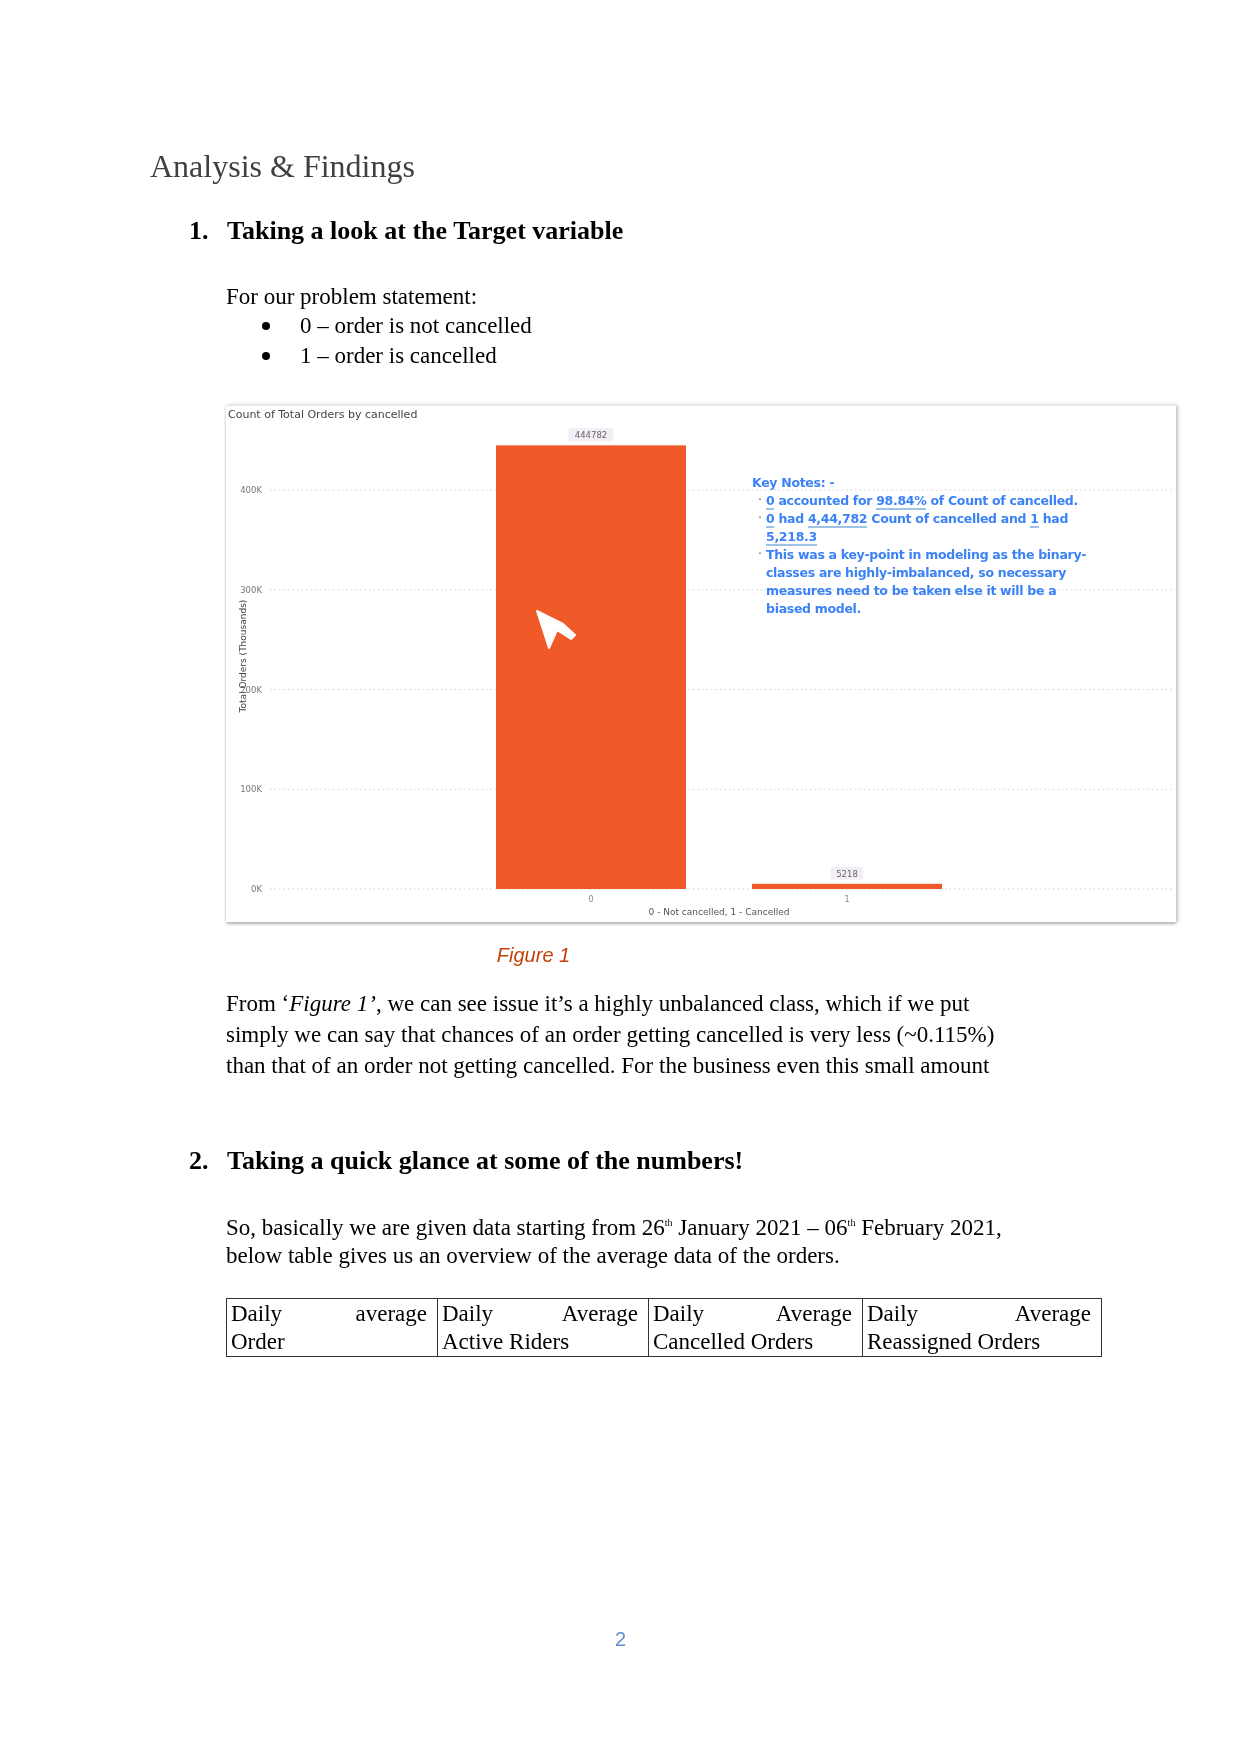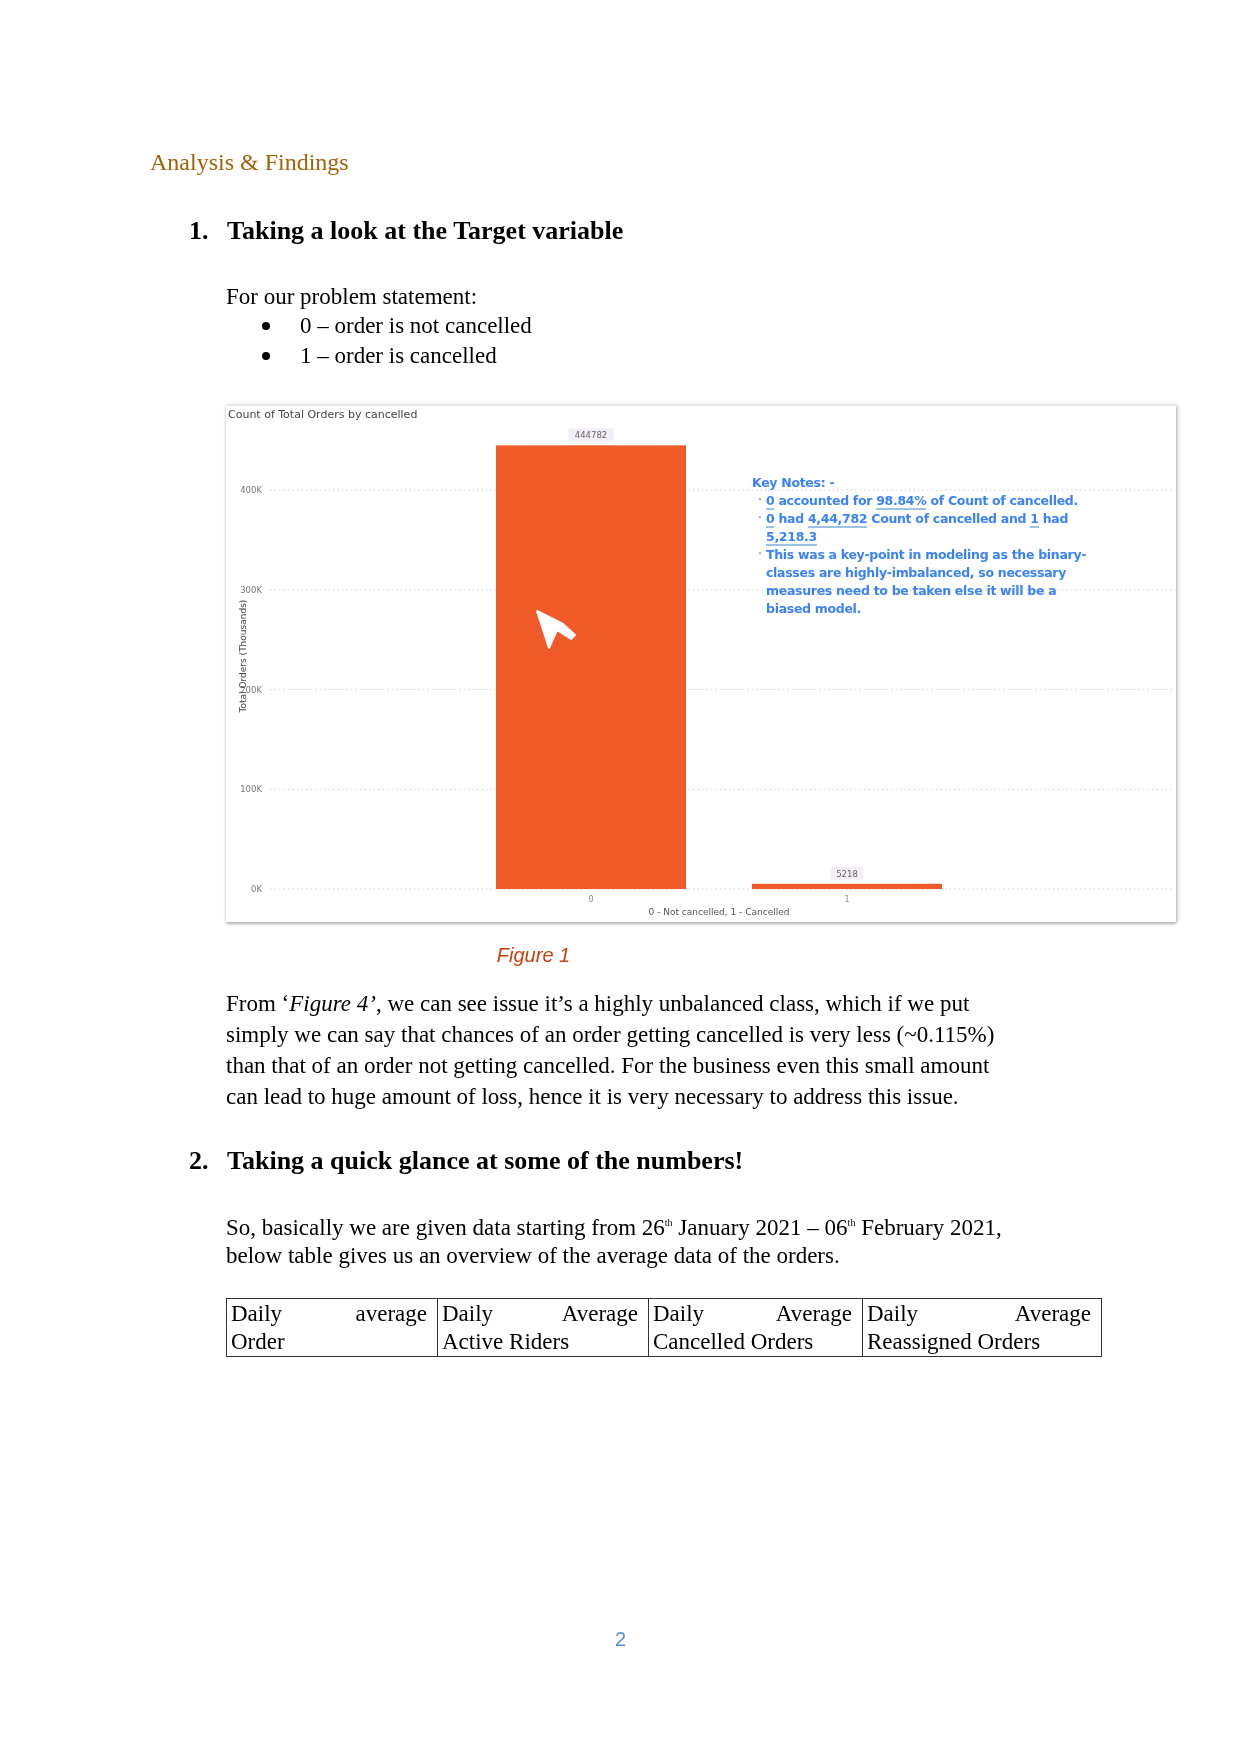--- a/index.html
+++ b/index.html
@@ -7,7 +7,7 @@
            font-family: "Liberation Serif", serif; color: #000; }
     .abs { position: absolute; }
 
-    .title { left: 150px; top: 150px; font-size: 24px; color: #a16207; white-space: nowrap; line-height: 1; }
+    .title { left: 150px; top: 150px; font-size: 32px; color: #404040; white-space: nowrap; line-height: 1; }
     .h2 { font-weight: bold; font-size: 26px; white-space: nowrap; line-height: 1; }
     .h2 .num { display: inline-block; width: 38px; }
     .body-text { font-size: 23px; line-height: 31px; white-space: nowrap; }

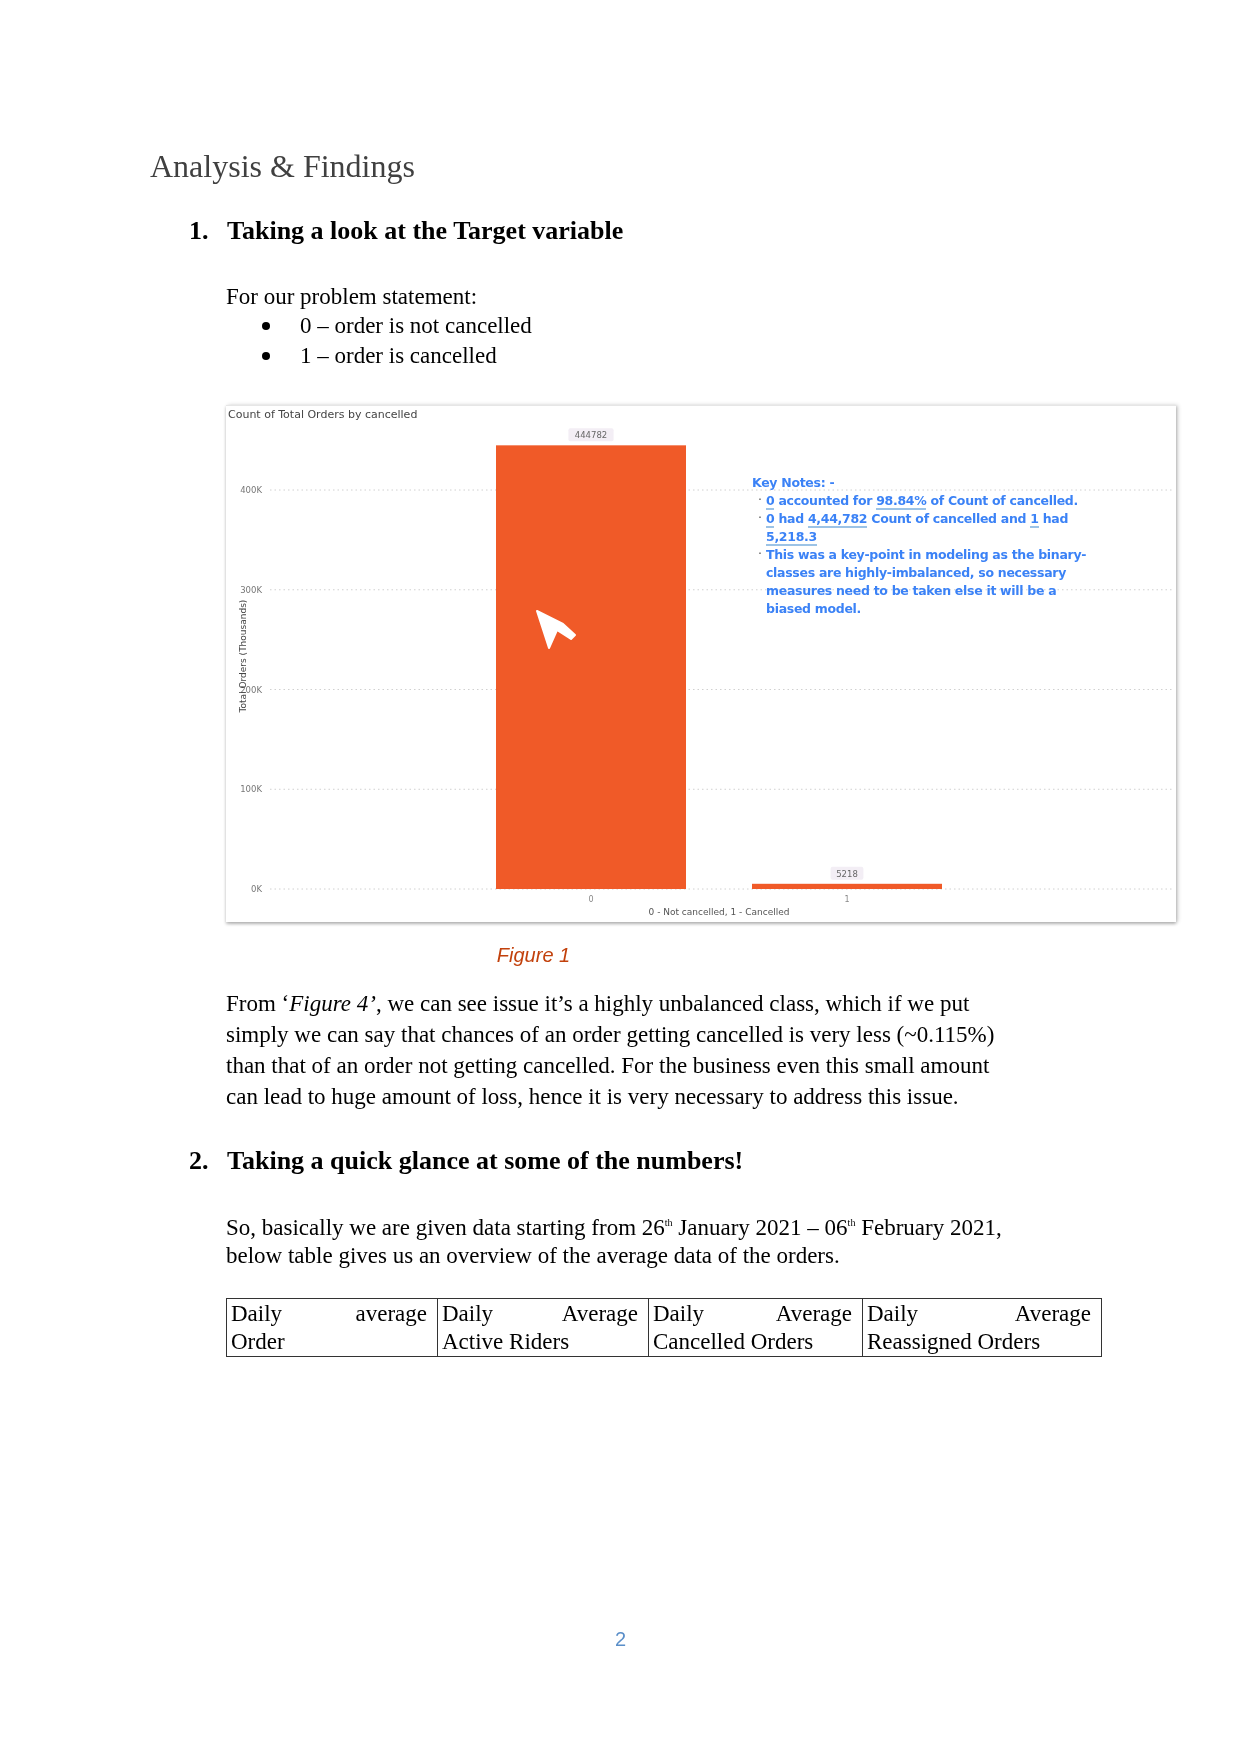--- a/index.html
+++ b/index.html
@@ -105,7 +105,7 @@
 <div class="abs caption">Figure 1</div>
 
 <div class="abs body-text" style="left:226px; top:988px;">
-  <div><span>From ‘</span><i>Figure 4’</i><span>, we can see issue it’s a highly unbalanced class, which if we put</span></div>
+  <div><span>From ‘</span><i>Figure 1’</i><span>, we can see issue it’s a highly unbalanced class, which if we put</span></div>
   <div><span>simply we can say that chances of an order getting cancelled is very less </span><span class="orange">(~0.115%)</span></div>
   <div>than that of an order not getting cancelled. For the business even this small amount</div>
   <div>can lead to huge amount of loss, hence it is very necessary to address this issue.</div>

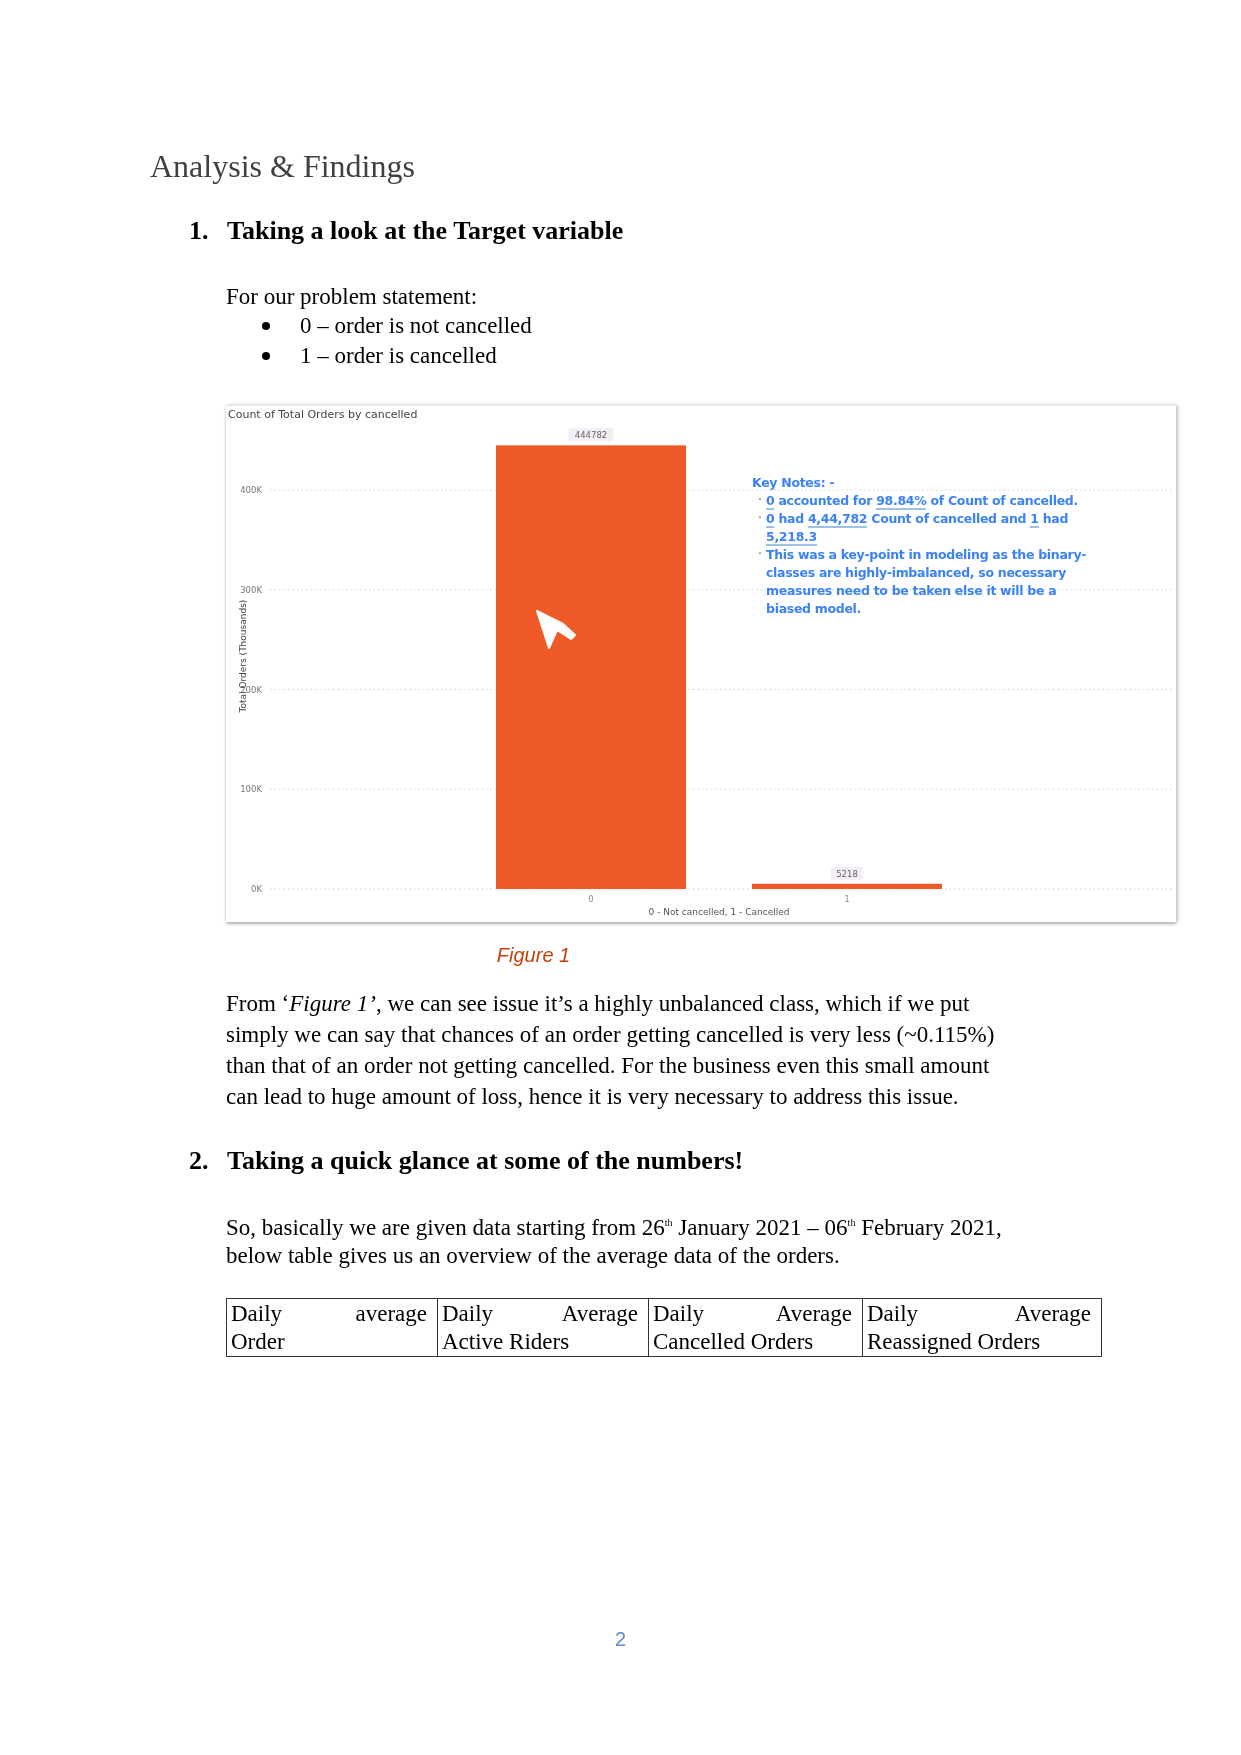--- a/index.html
+++ b/index.html
@@ -108,7 +108,6 @@
   <div><span>From ‘</span><i>Figure 1’</i><span>, we can see issue it’s a highly unbalanced class, which if we put</span></div>
   <div><span>simply we can say that chances of an order getting cancelled is very less </span><span class="orange">(~0.115%)</span></div>
   <div>than that of an order not getting cancelled. For the business even this small amount</div>
-  <div>can lead to huge amount of loss, hence it is very necessary to address this issue.</div>
 </div>
 
 <div class="abs h2" style="left:189px; top:1148px;">

